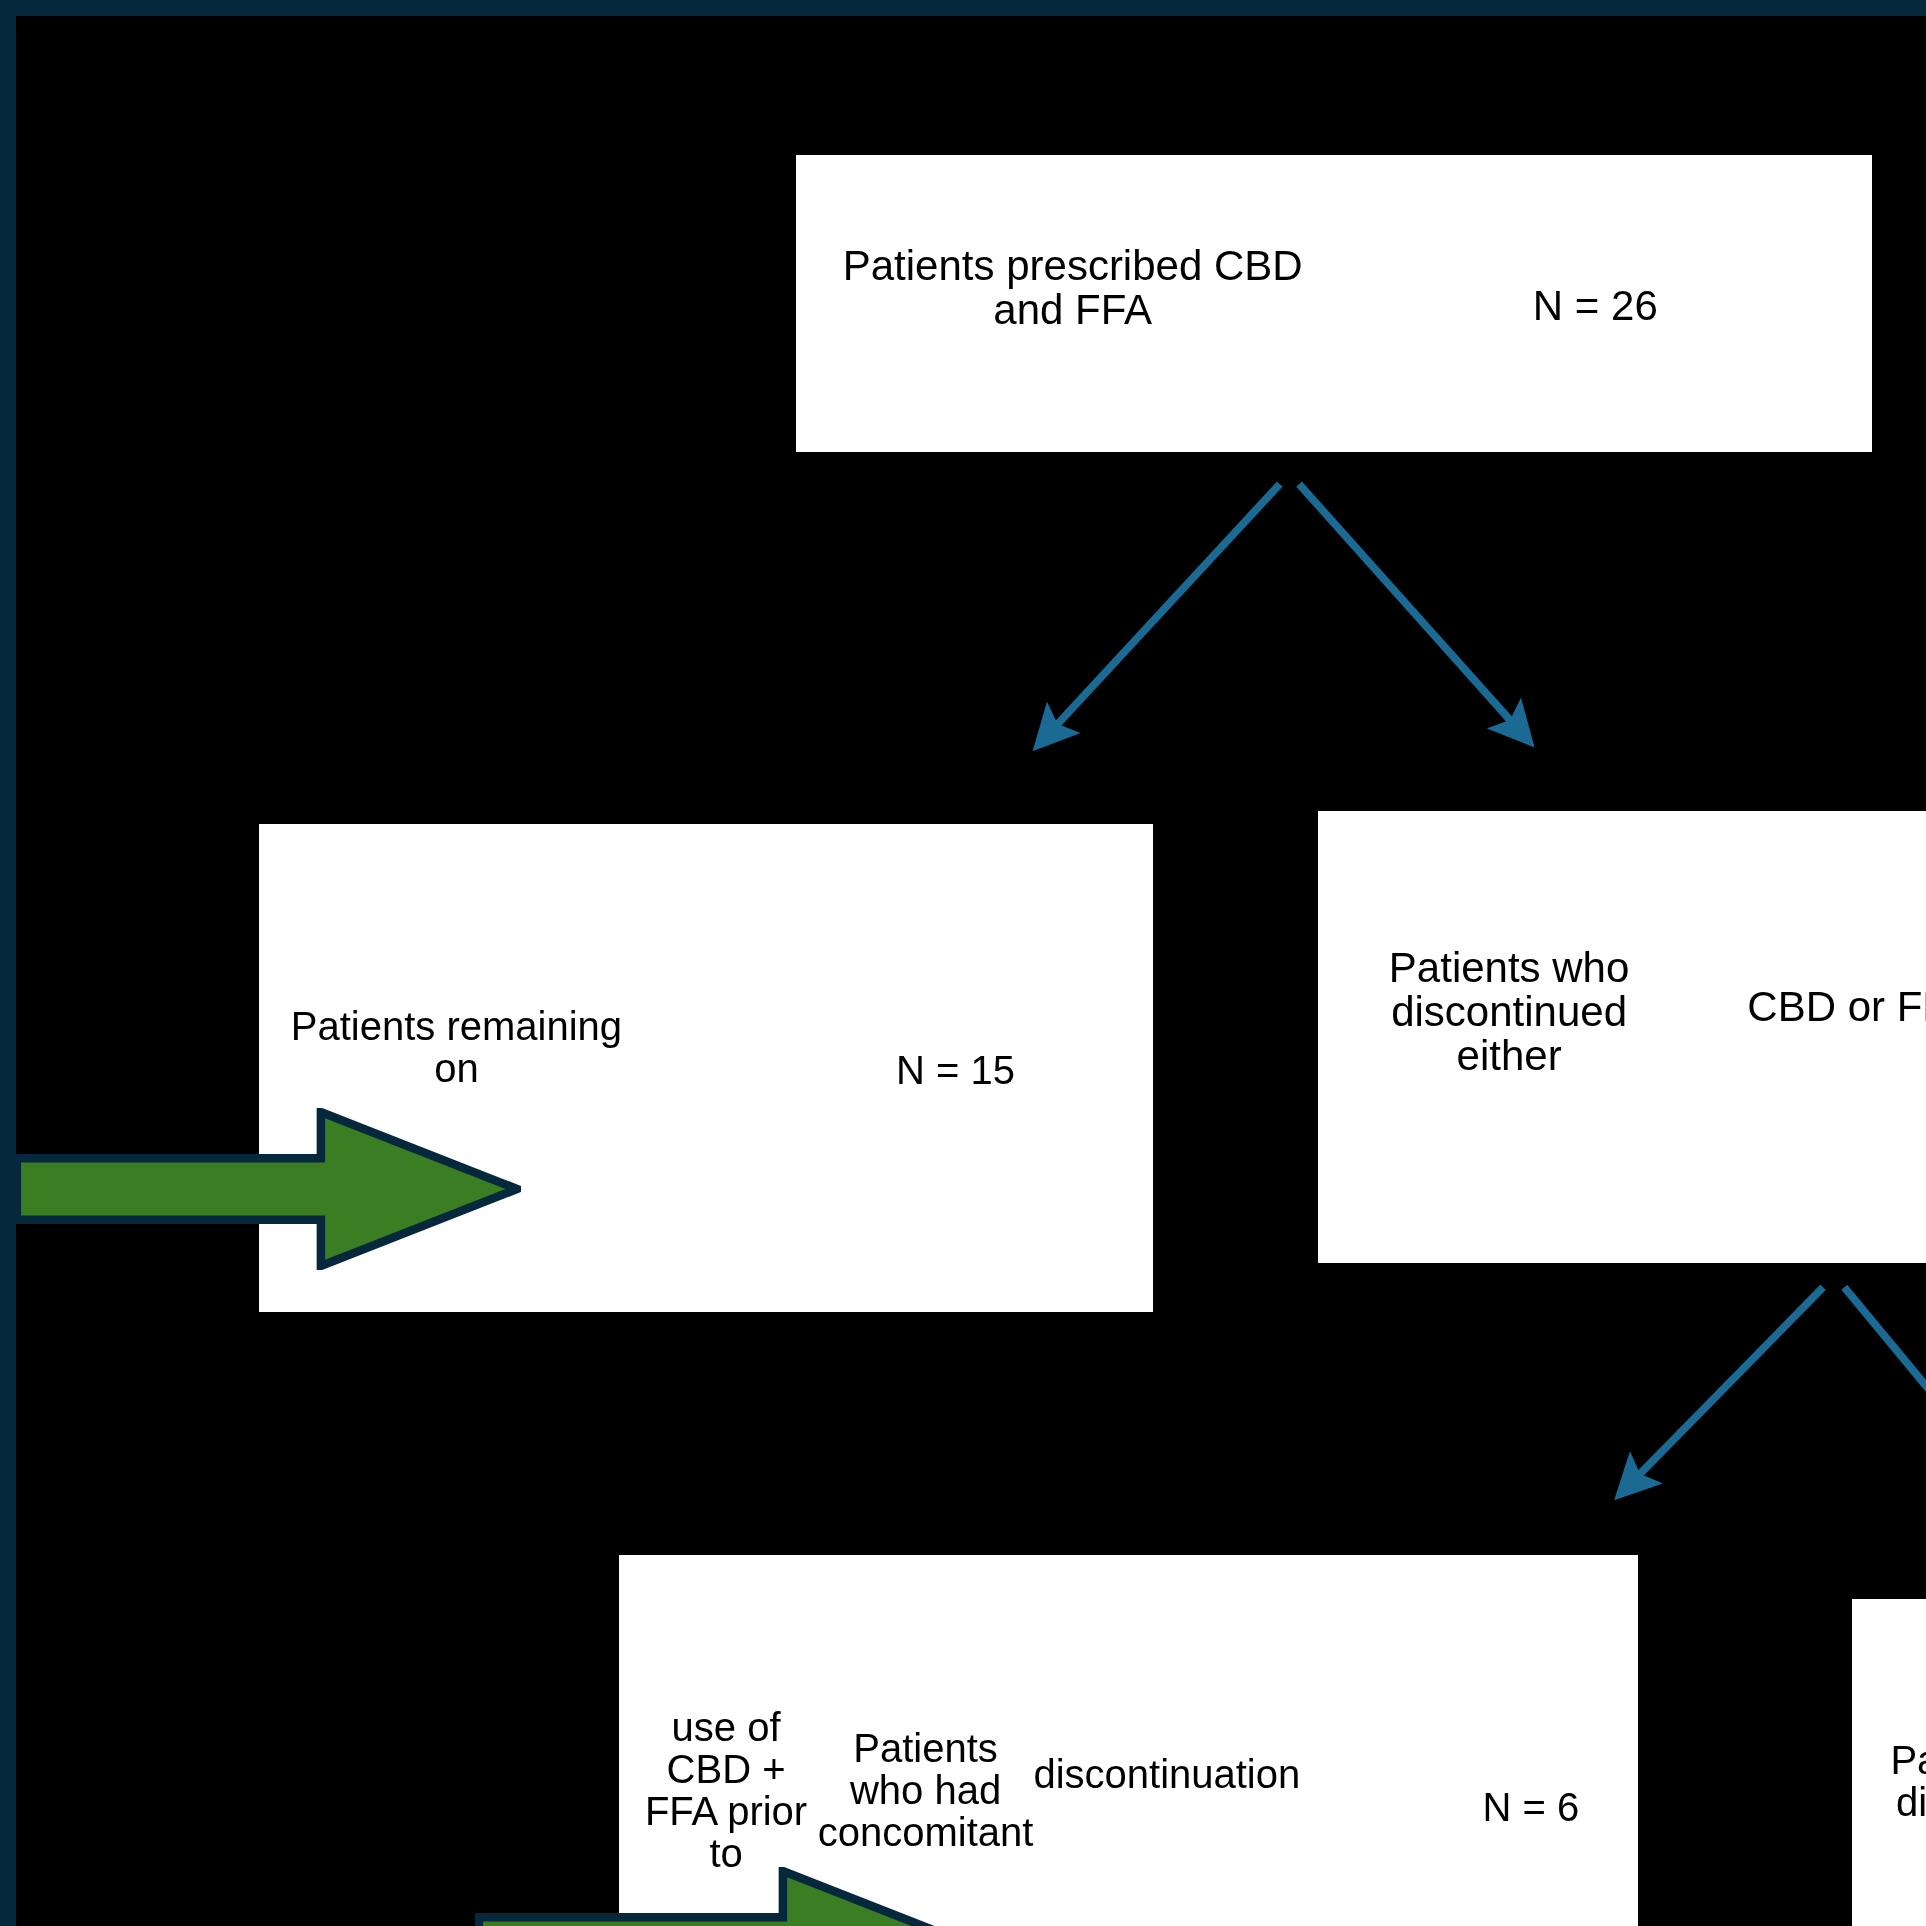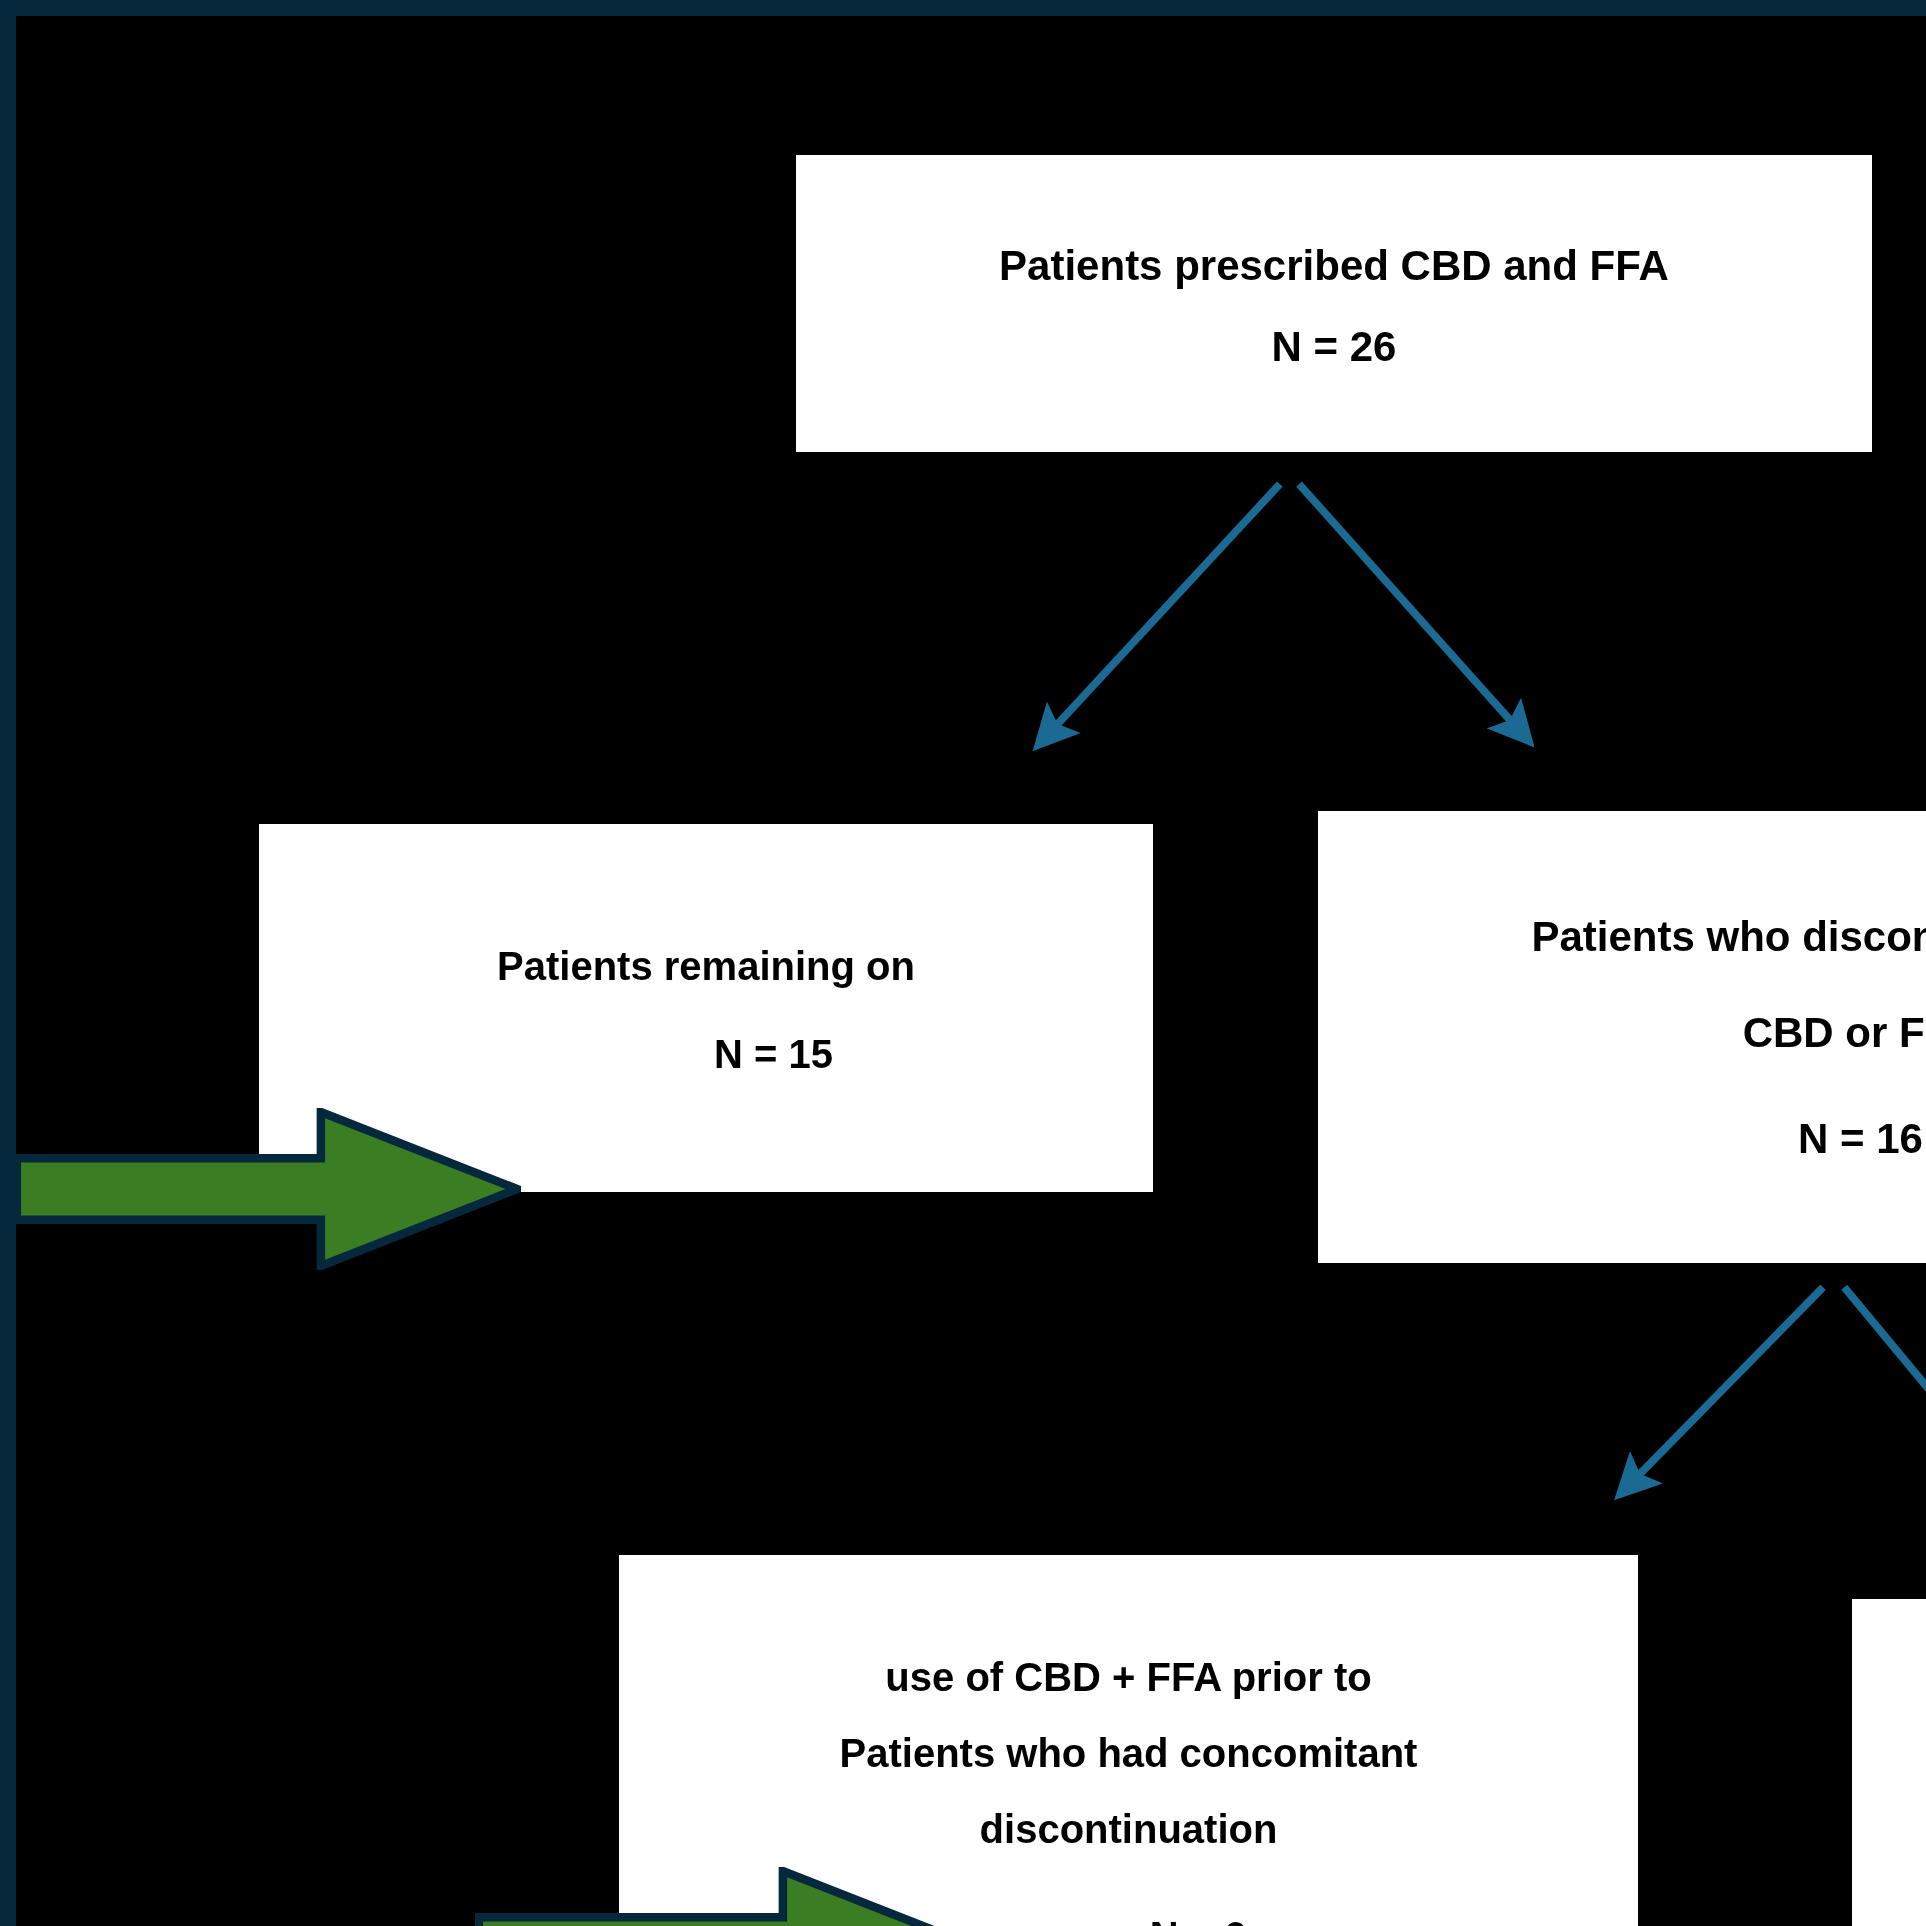--- a/index.html
+++ b/index.html
@@ -22,11 +22,11 @@
     background:#FFFFFF;
     box-sizing:border-box;
     display:flex;
-    flex-direction:column;
+    flex-direction:row;
     align-items:center;
     justify-content:center;
     color:#000000;
-    font-weight:bold;
+    font-weight:normal;
     text-align:center;
     line-height:1.05;
     z-index:3;

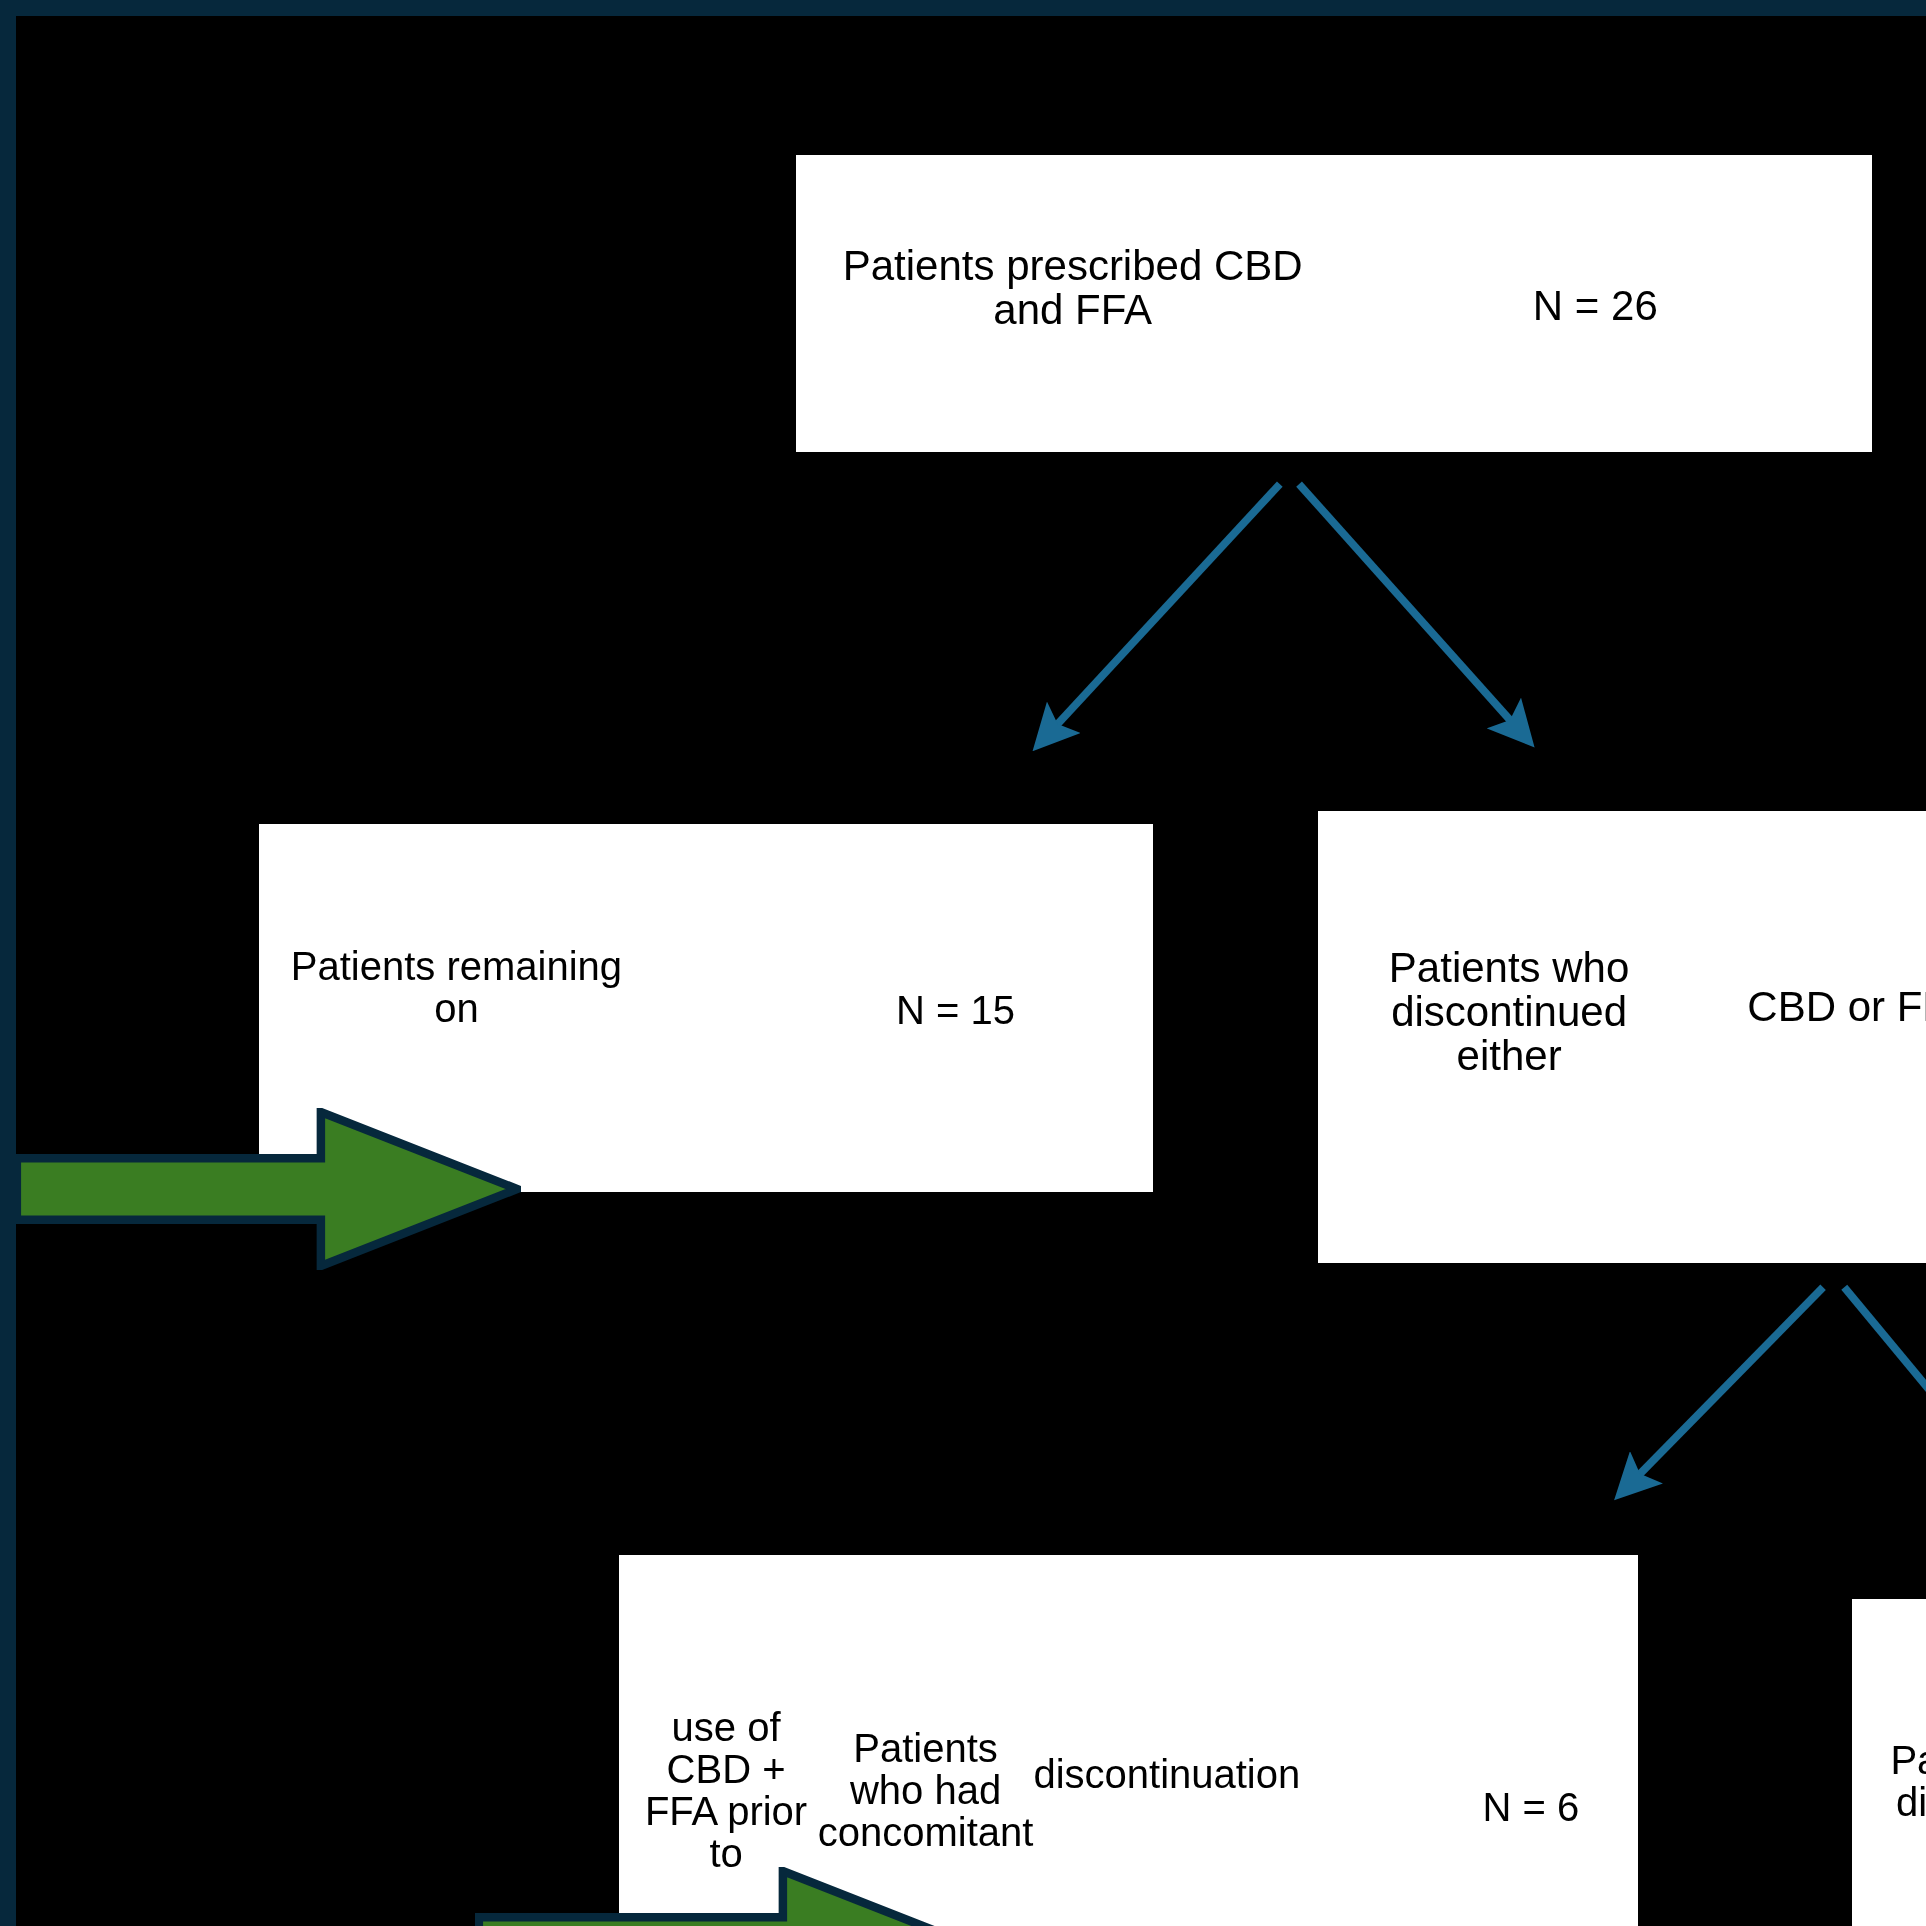--- a/index.html
+++ b/index.html
@@ -45,7 +45,7 @@
   #node-top .l1{margin-bottom:37px;}
 
   #node-remaining{
-    left:243px; top:808px; width:894px; height:368px;
+    left:243px; top:808px; width:894px; height:488px;
     font-size:40px;
     padding:28px 15.4px 25px 15.4px;
   }

